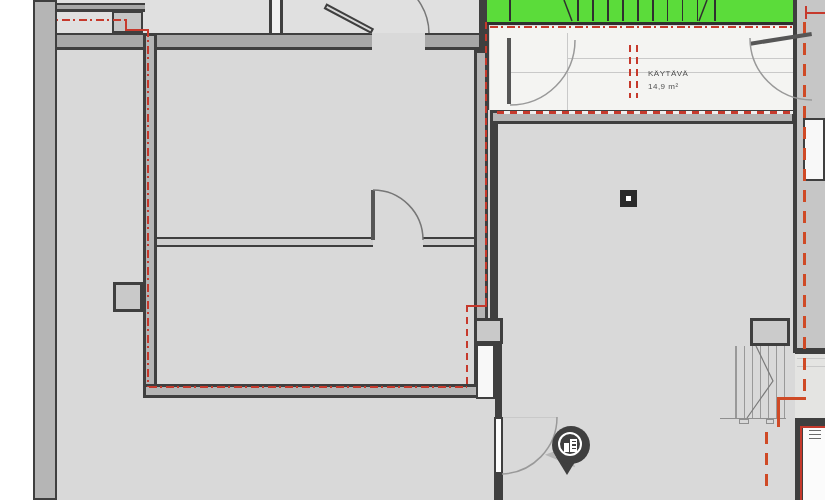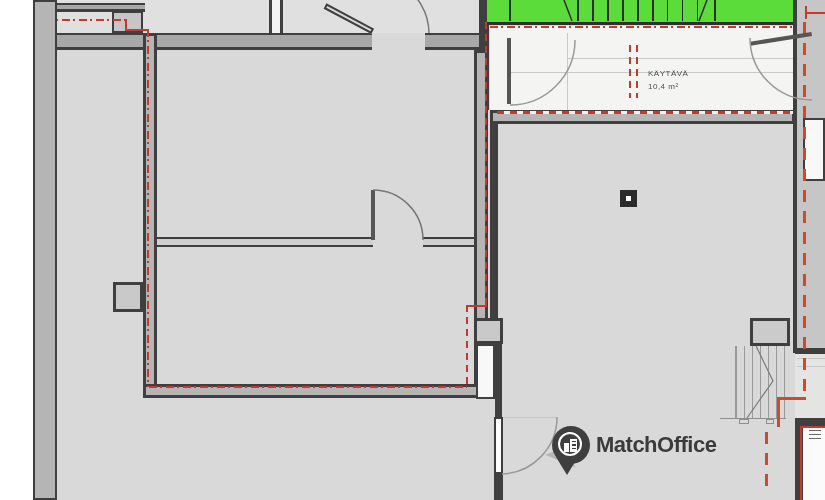--- a/index.html
+++ b/index.html
@@ -63,7 +63,7 @@
   <div class="abs faint" style="left:567px;top:58px;width:226px;height:1px;"></div>
   <div class="abs faint" style="left:510px;top:72px;width:283px;height:1px;"></div>
   <div class="abs kaytava" style="left:648px;top:68px;">KÄYTÄVÄ</div>
-  <div class="abs kaytava" style="left:648px;top:81px;">10,4 m²</div>
+  <div class="abs kaytava" style="left:648px;top:81px;">14,9 m²</div>
 
   <div class="abs wall3" style="left:143px;top:33px;width:14px;height:365px;"></div>
   <div class="abs wall3" style="left:474px;top:50px;width:14px;height:348px;"></div>

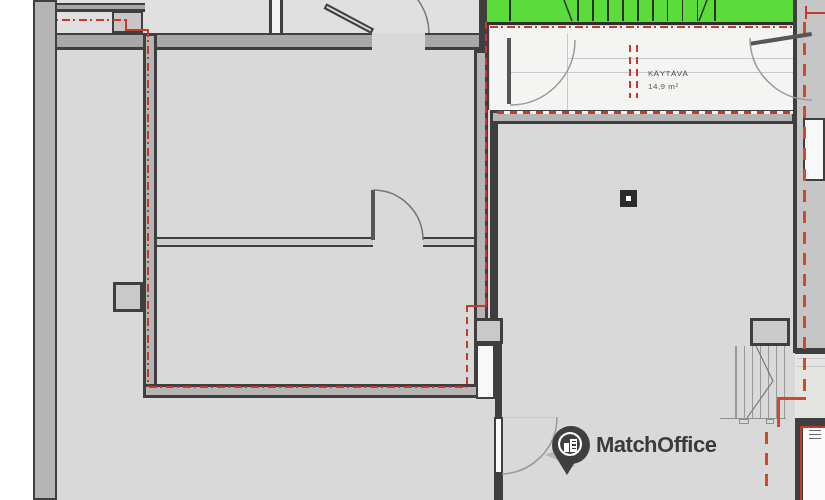--- a/index.html
+++ b/index.html
@@ -149,7 +149,6 @@
       <div class="abs" style="left:18px;top:13px;width:7px;height:13px;background:#fff;"></div>
       <div class="abs" style="left:19.5px;top:15px;width:4px;height:9px;background:repeating-linear-gradient(180deg,#3f3f3f 0 1.5px,transparent 1.5px 3.5px);"></div>
     </div>
-    <div class="abs brand" style="left:51px;top:12px;">MatchOffice</div>
   </div>
 
 </div>

